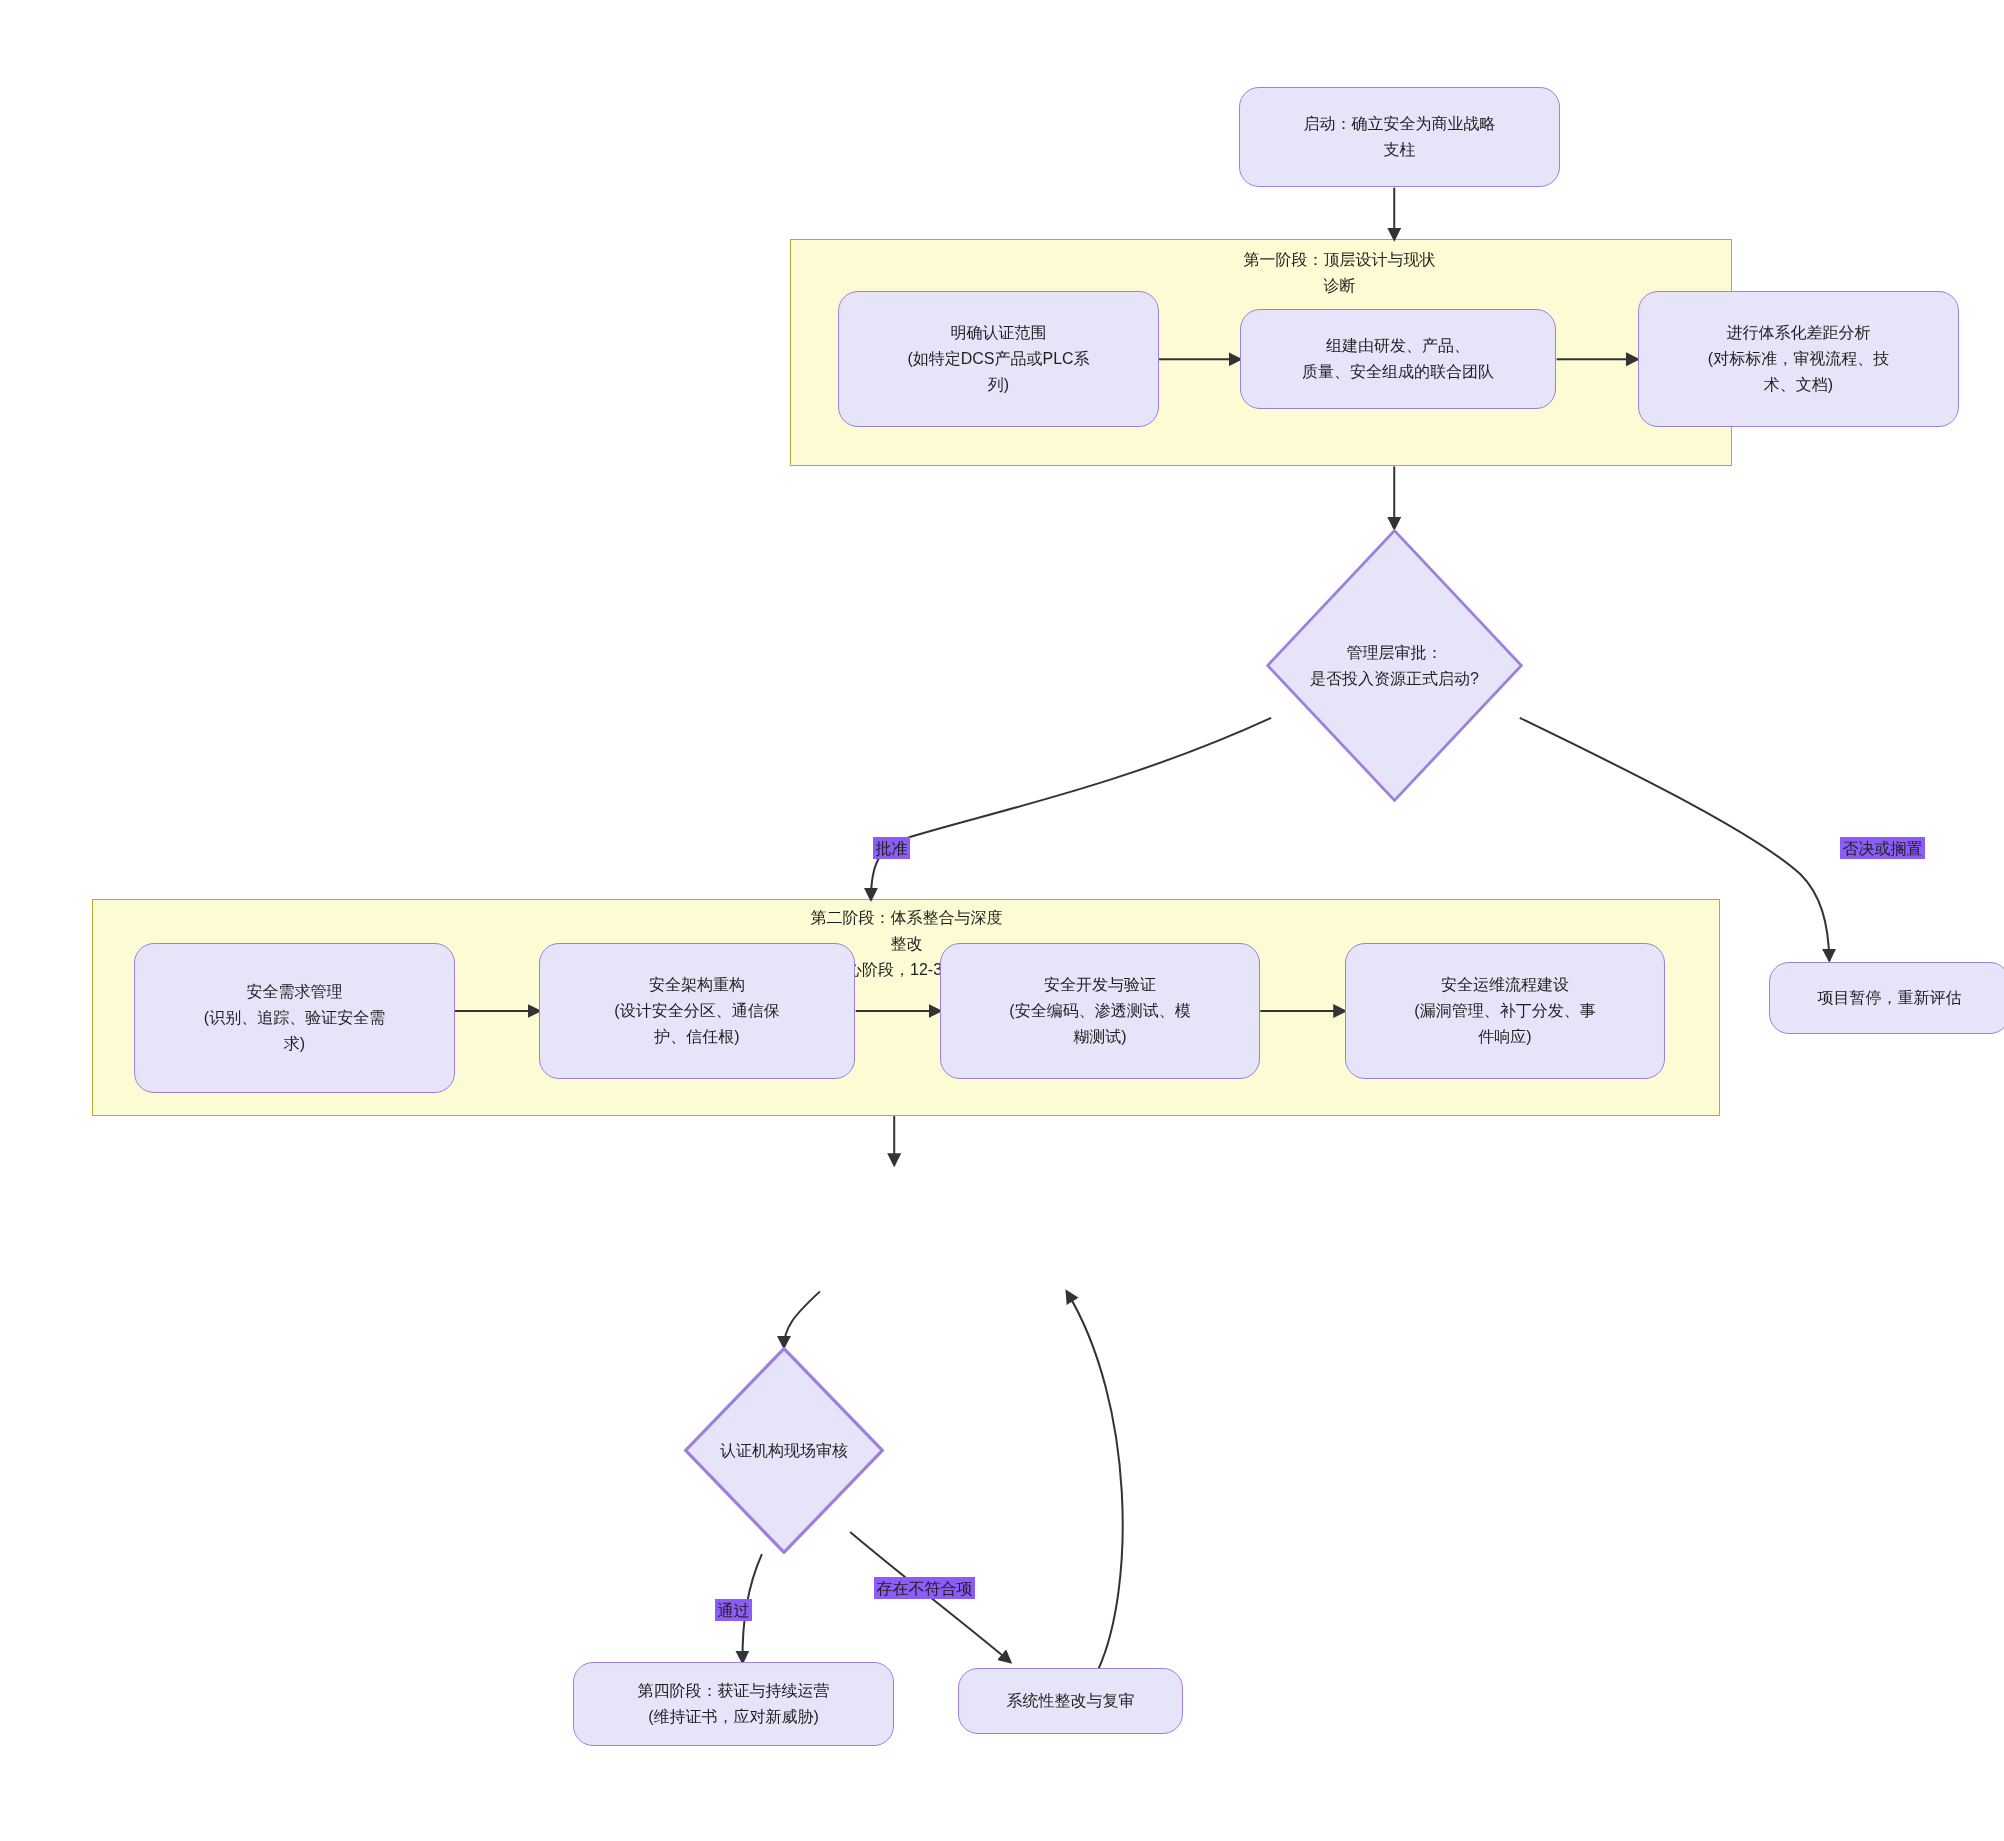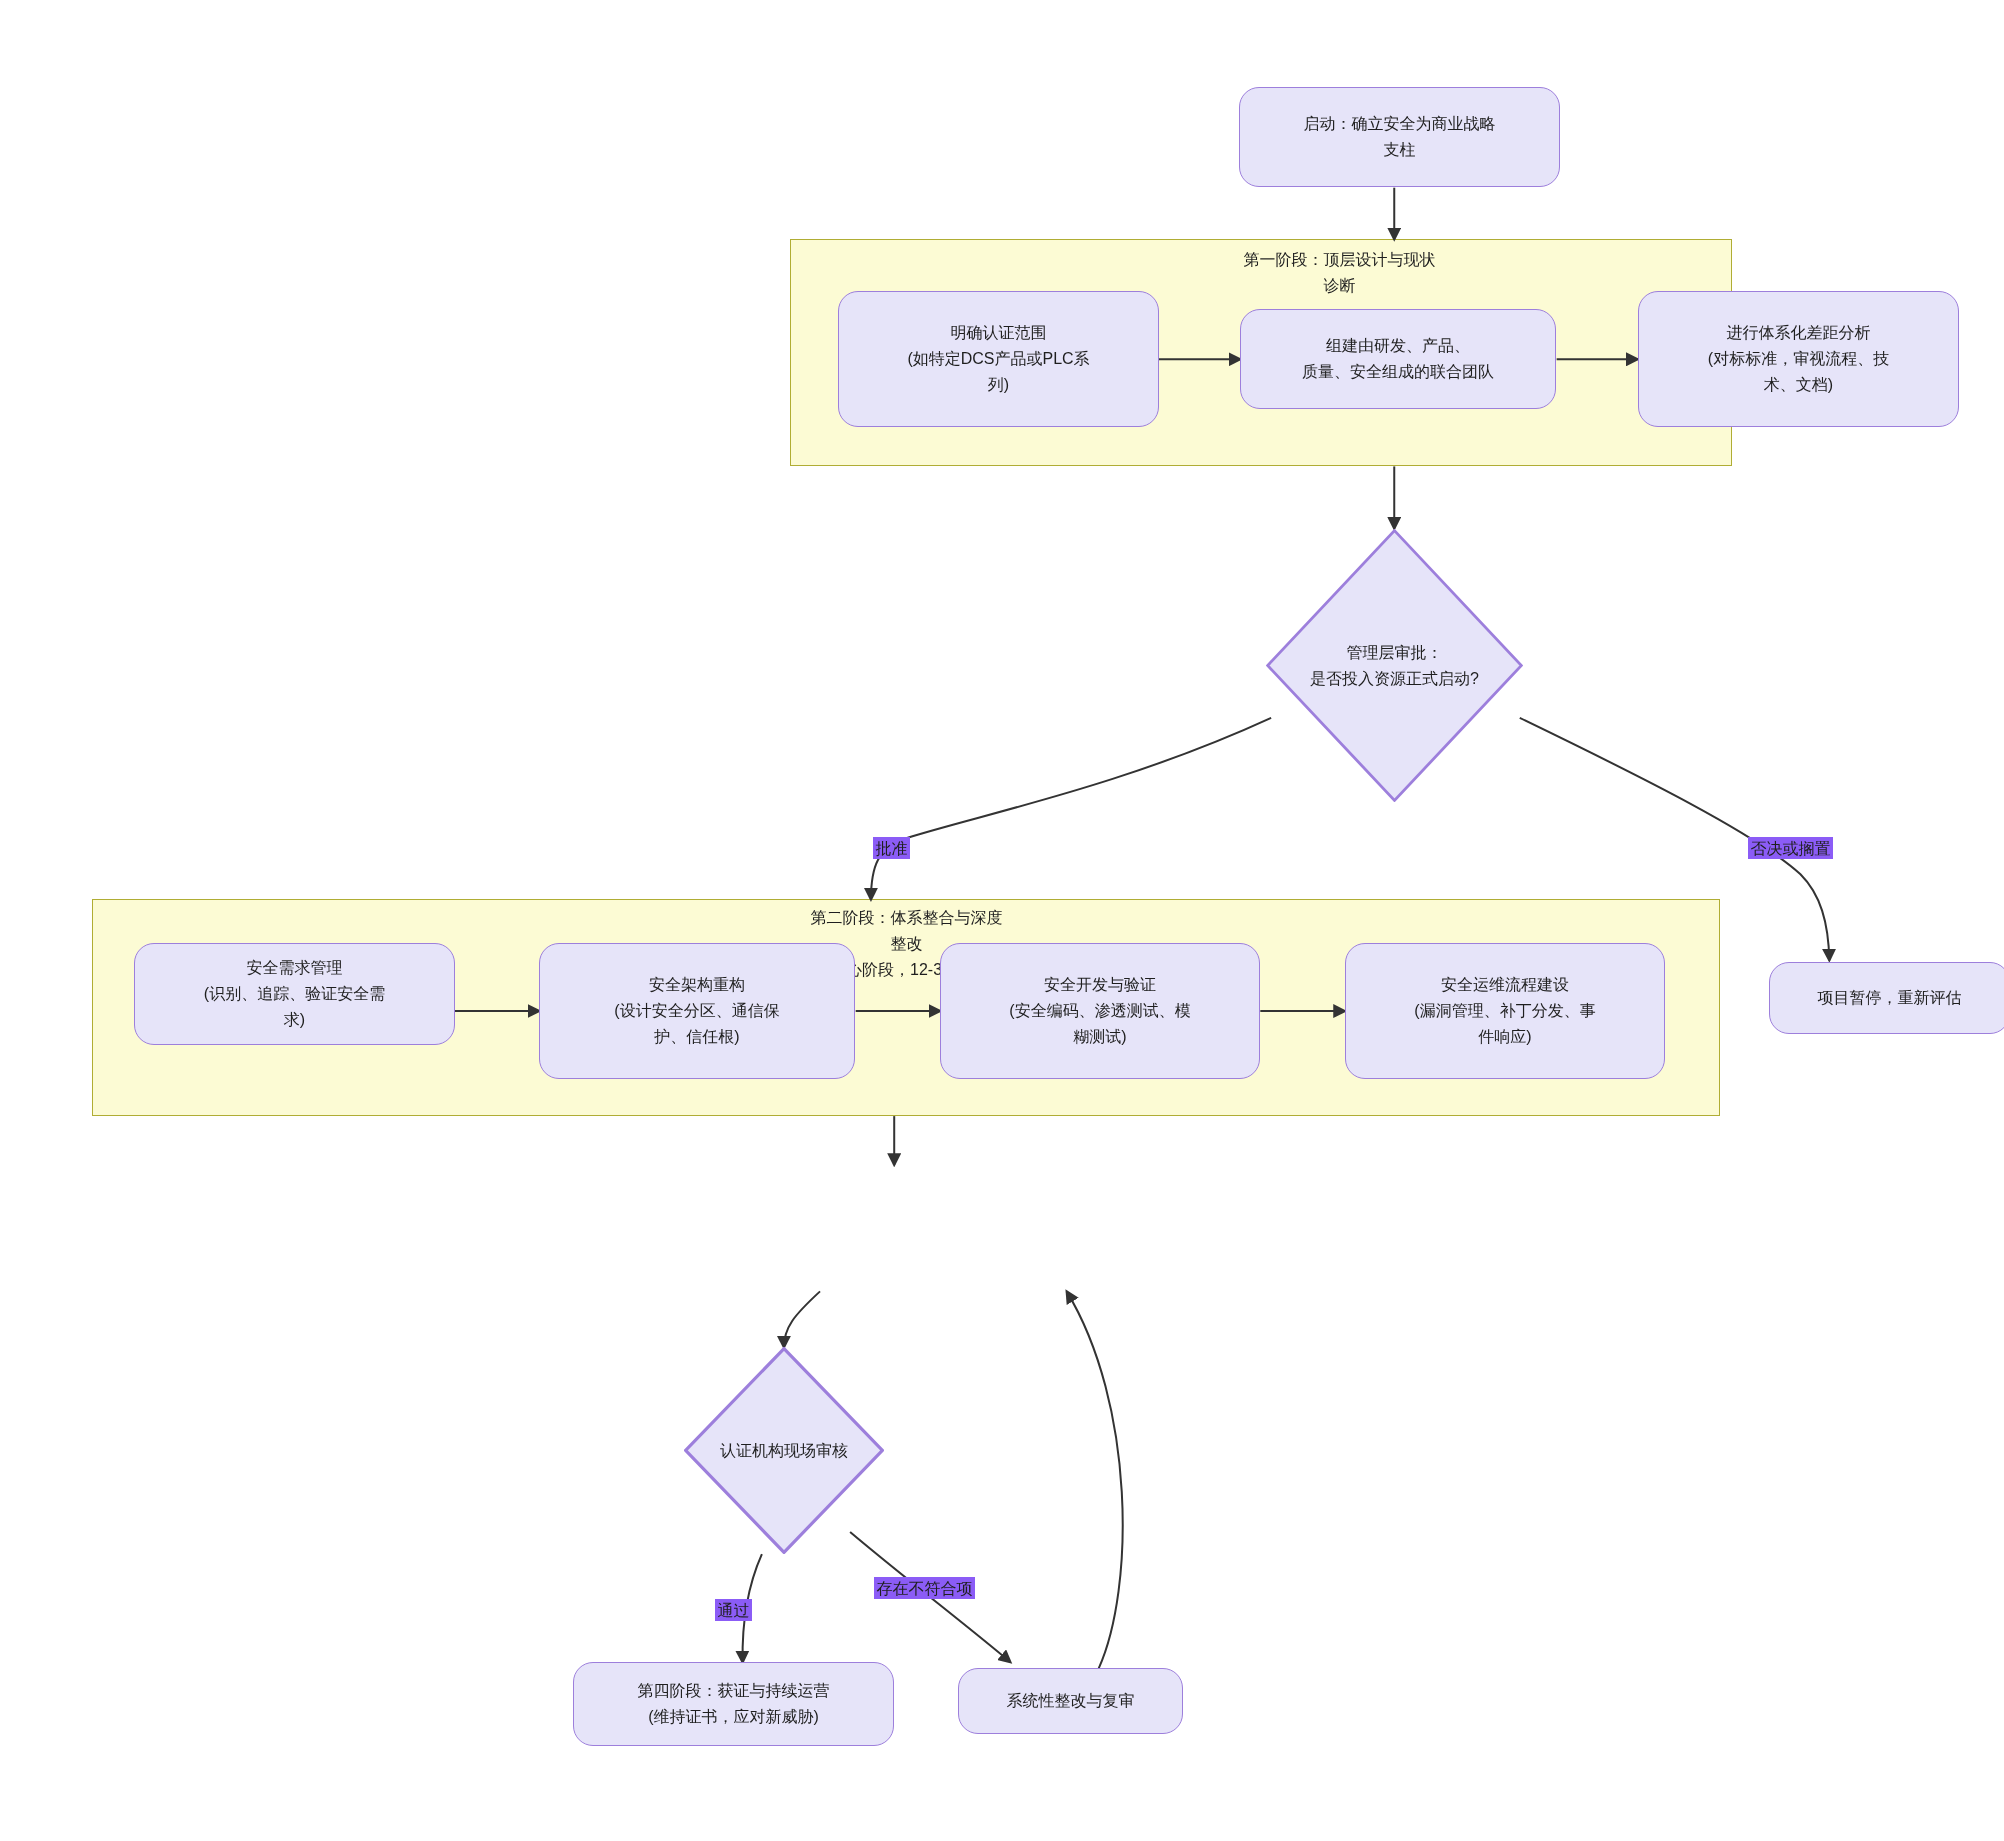--- a/index.html
+++ b/index.html
@@ -136,7 +136,7 @@
   </svg>
 
   <div class="edge-label" style="left:873px;top:837px;">批准</div>
-  <div class="edge-label" style="left:1748px;top:837px;">否决或搁置</div>
+  <div class="edge-label" style="left:1840px;top:837px;">否决或搁置</div>
   <div class="edge-label" style="left:715px;top:1599px;">通过</div>
   <div class="edge-label" style="left:874px;top:1577px;">存在不符合项</div>
 

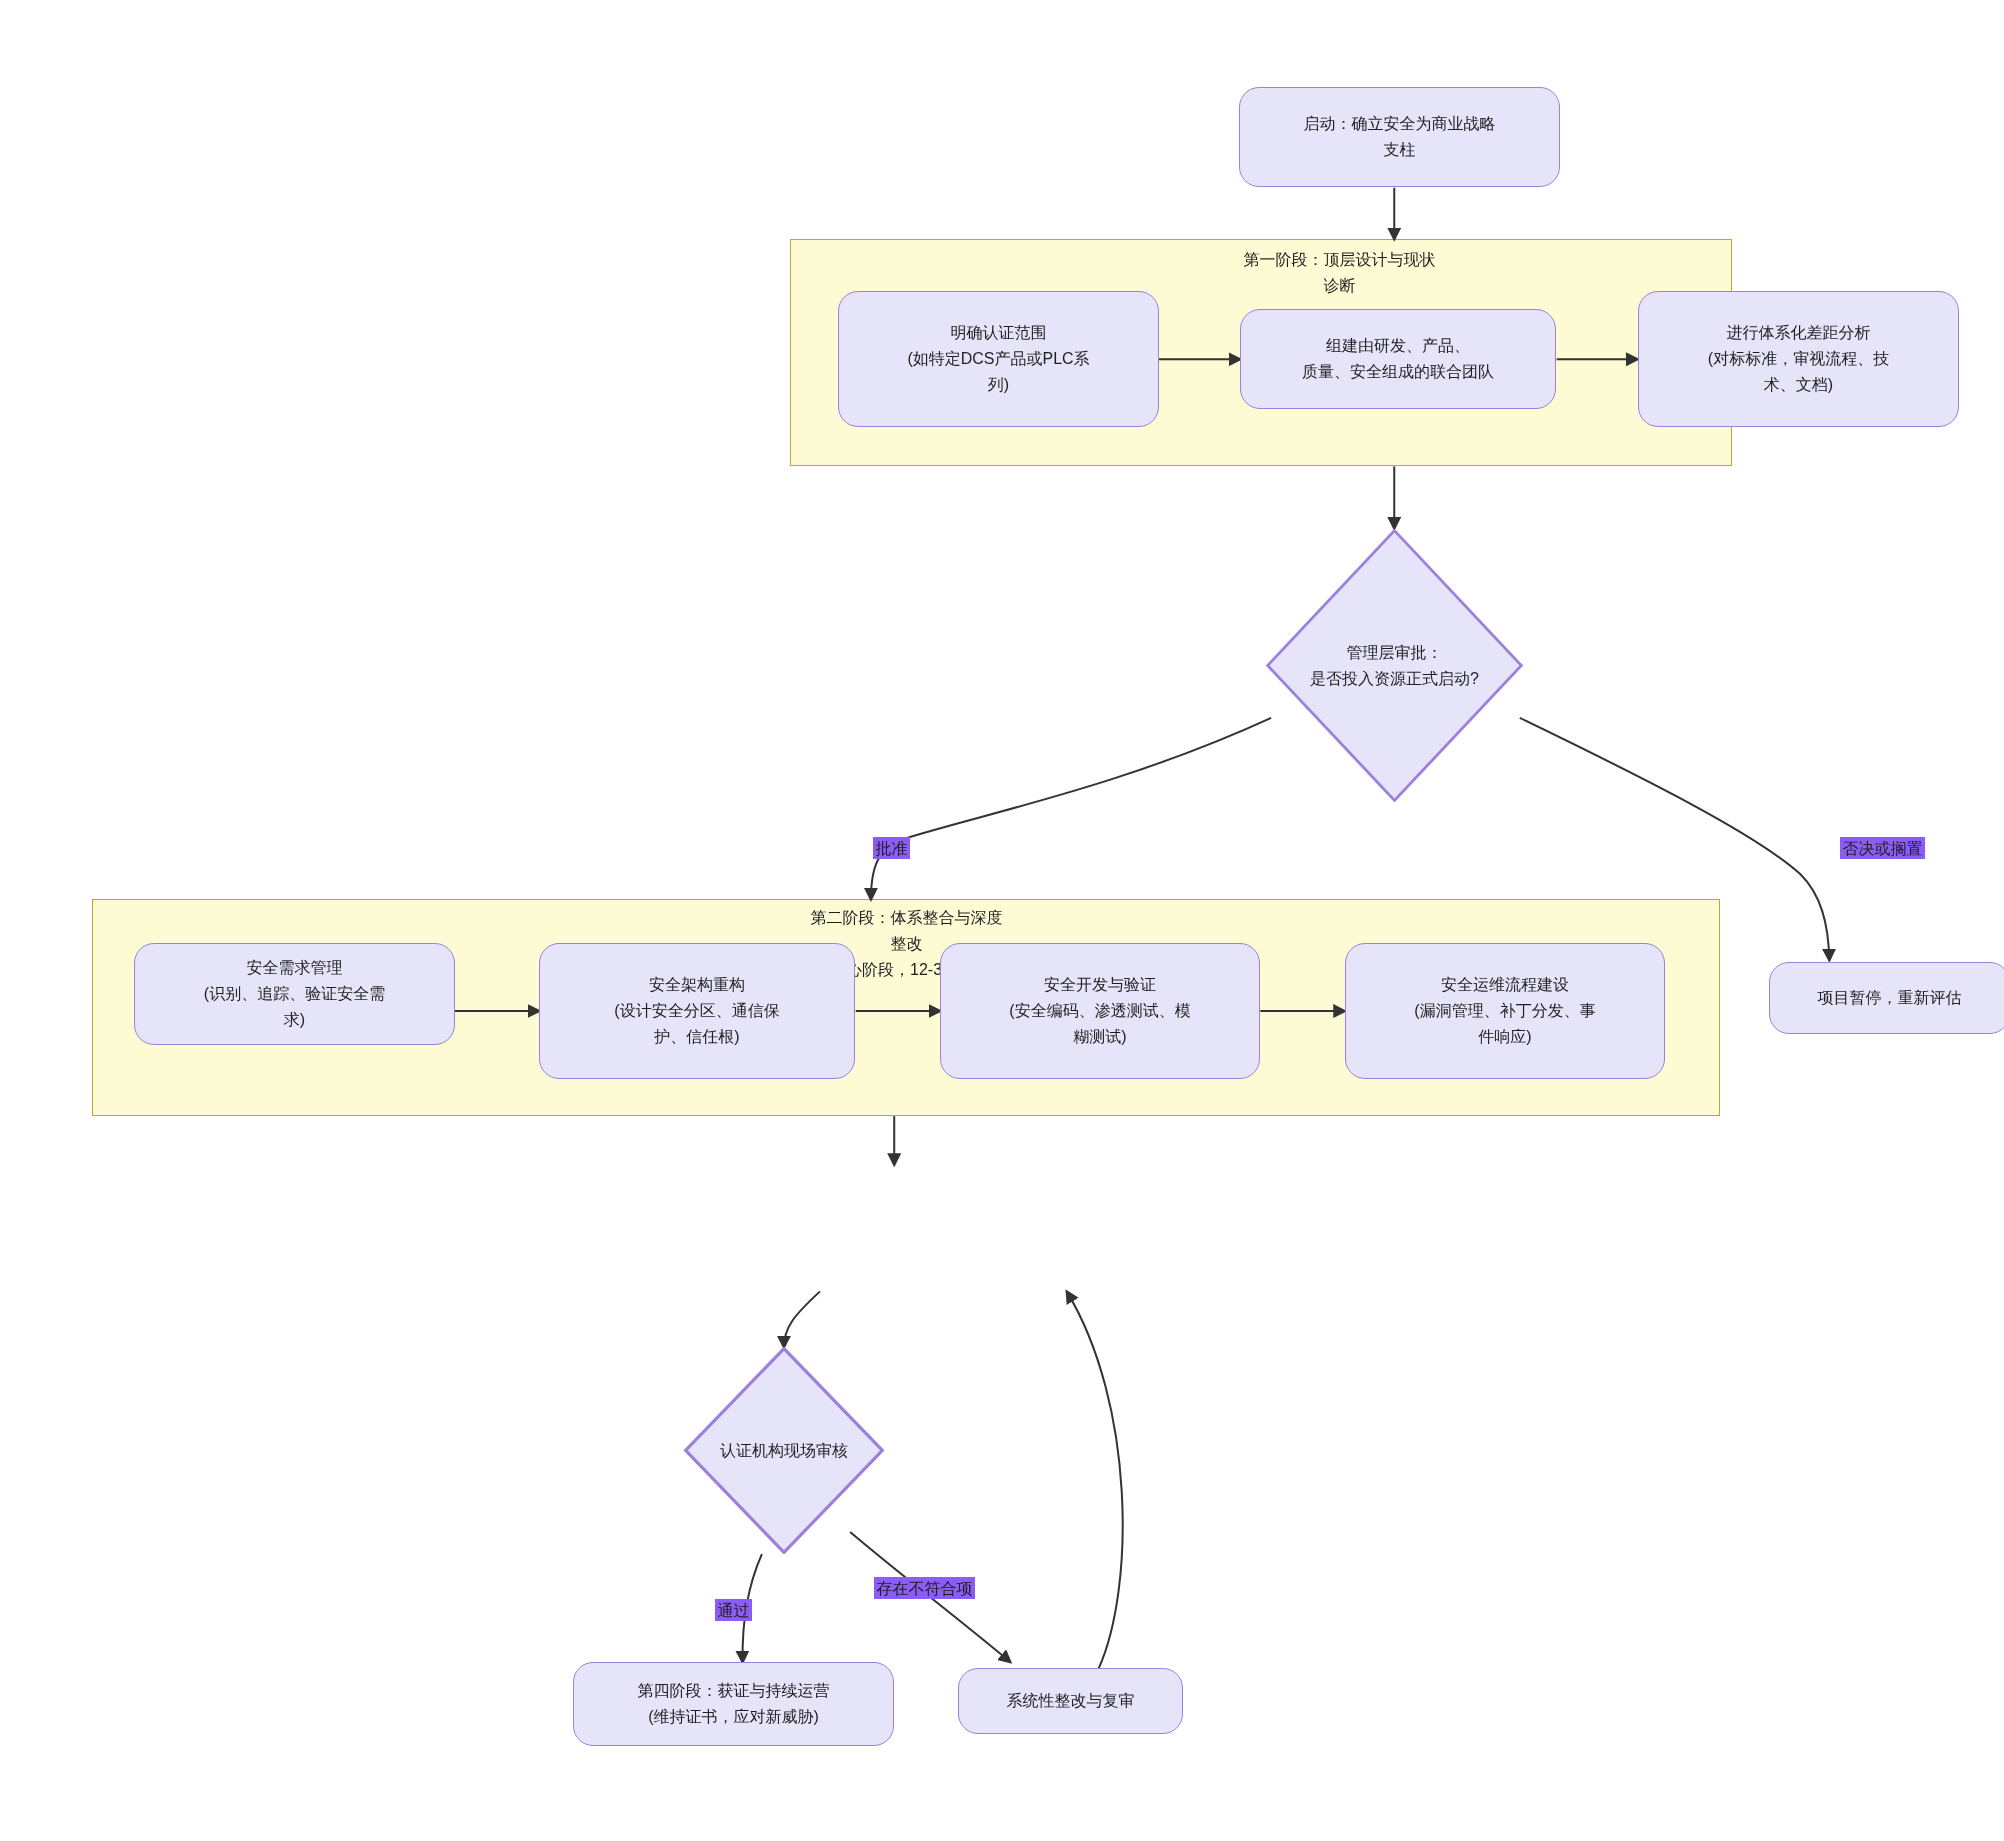--- a/index.html
+++ b/index.html
@@ -164,7 +164,7 @@
 
   <div class="node" style="left:1769px;top:962px;width:241px;height:72px;">项目暂停，重新评估</div>
 
-  <div class="node" style="left:134px;top:943px;width:321px;height:102px;">安全需求管理
+  <div class="node" style="left:134px;top:943px;width:321px;height:150px;">安全需求管理
 (识别、追踪、验证安全需
 求)</div>
 

